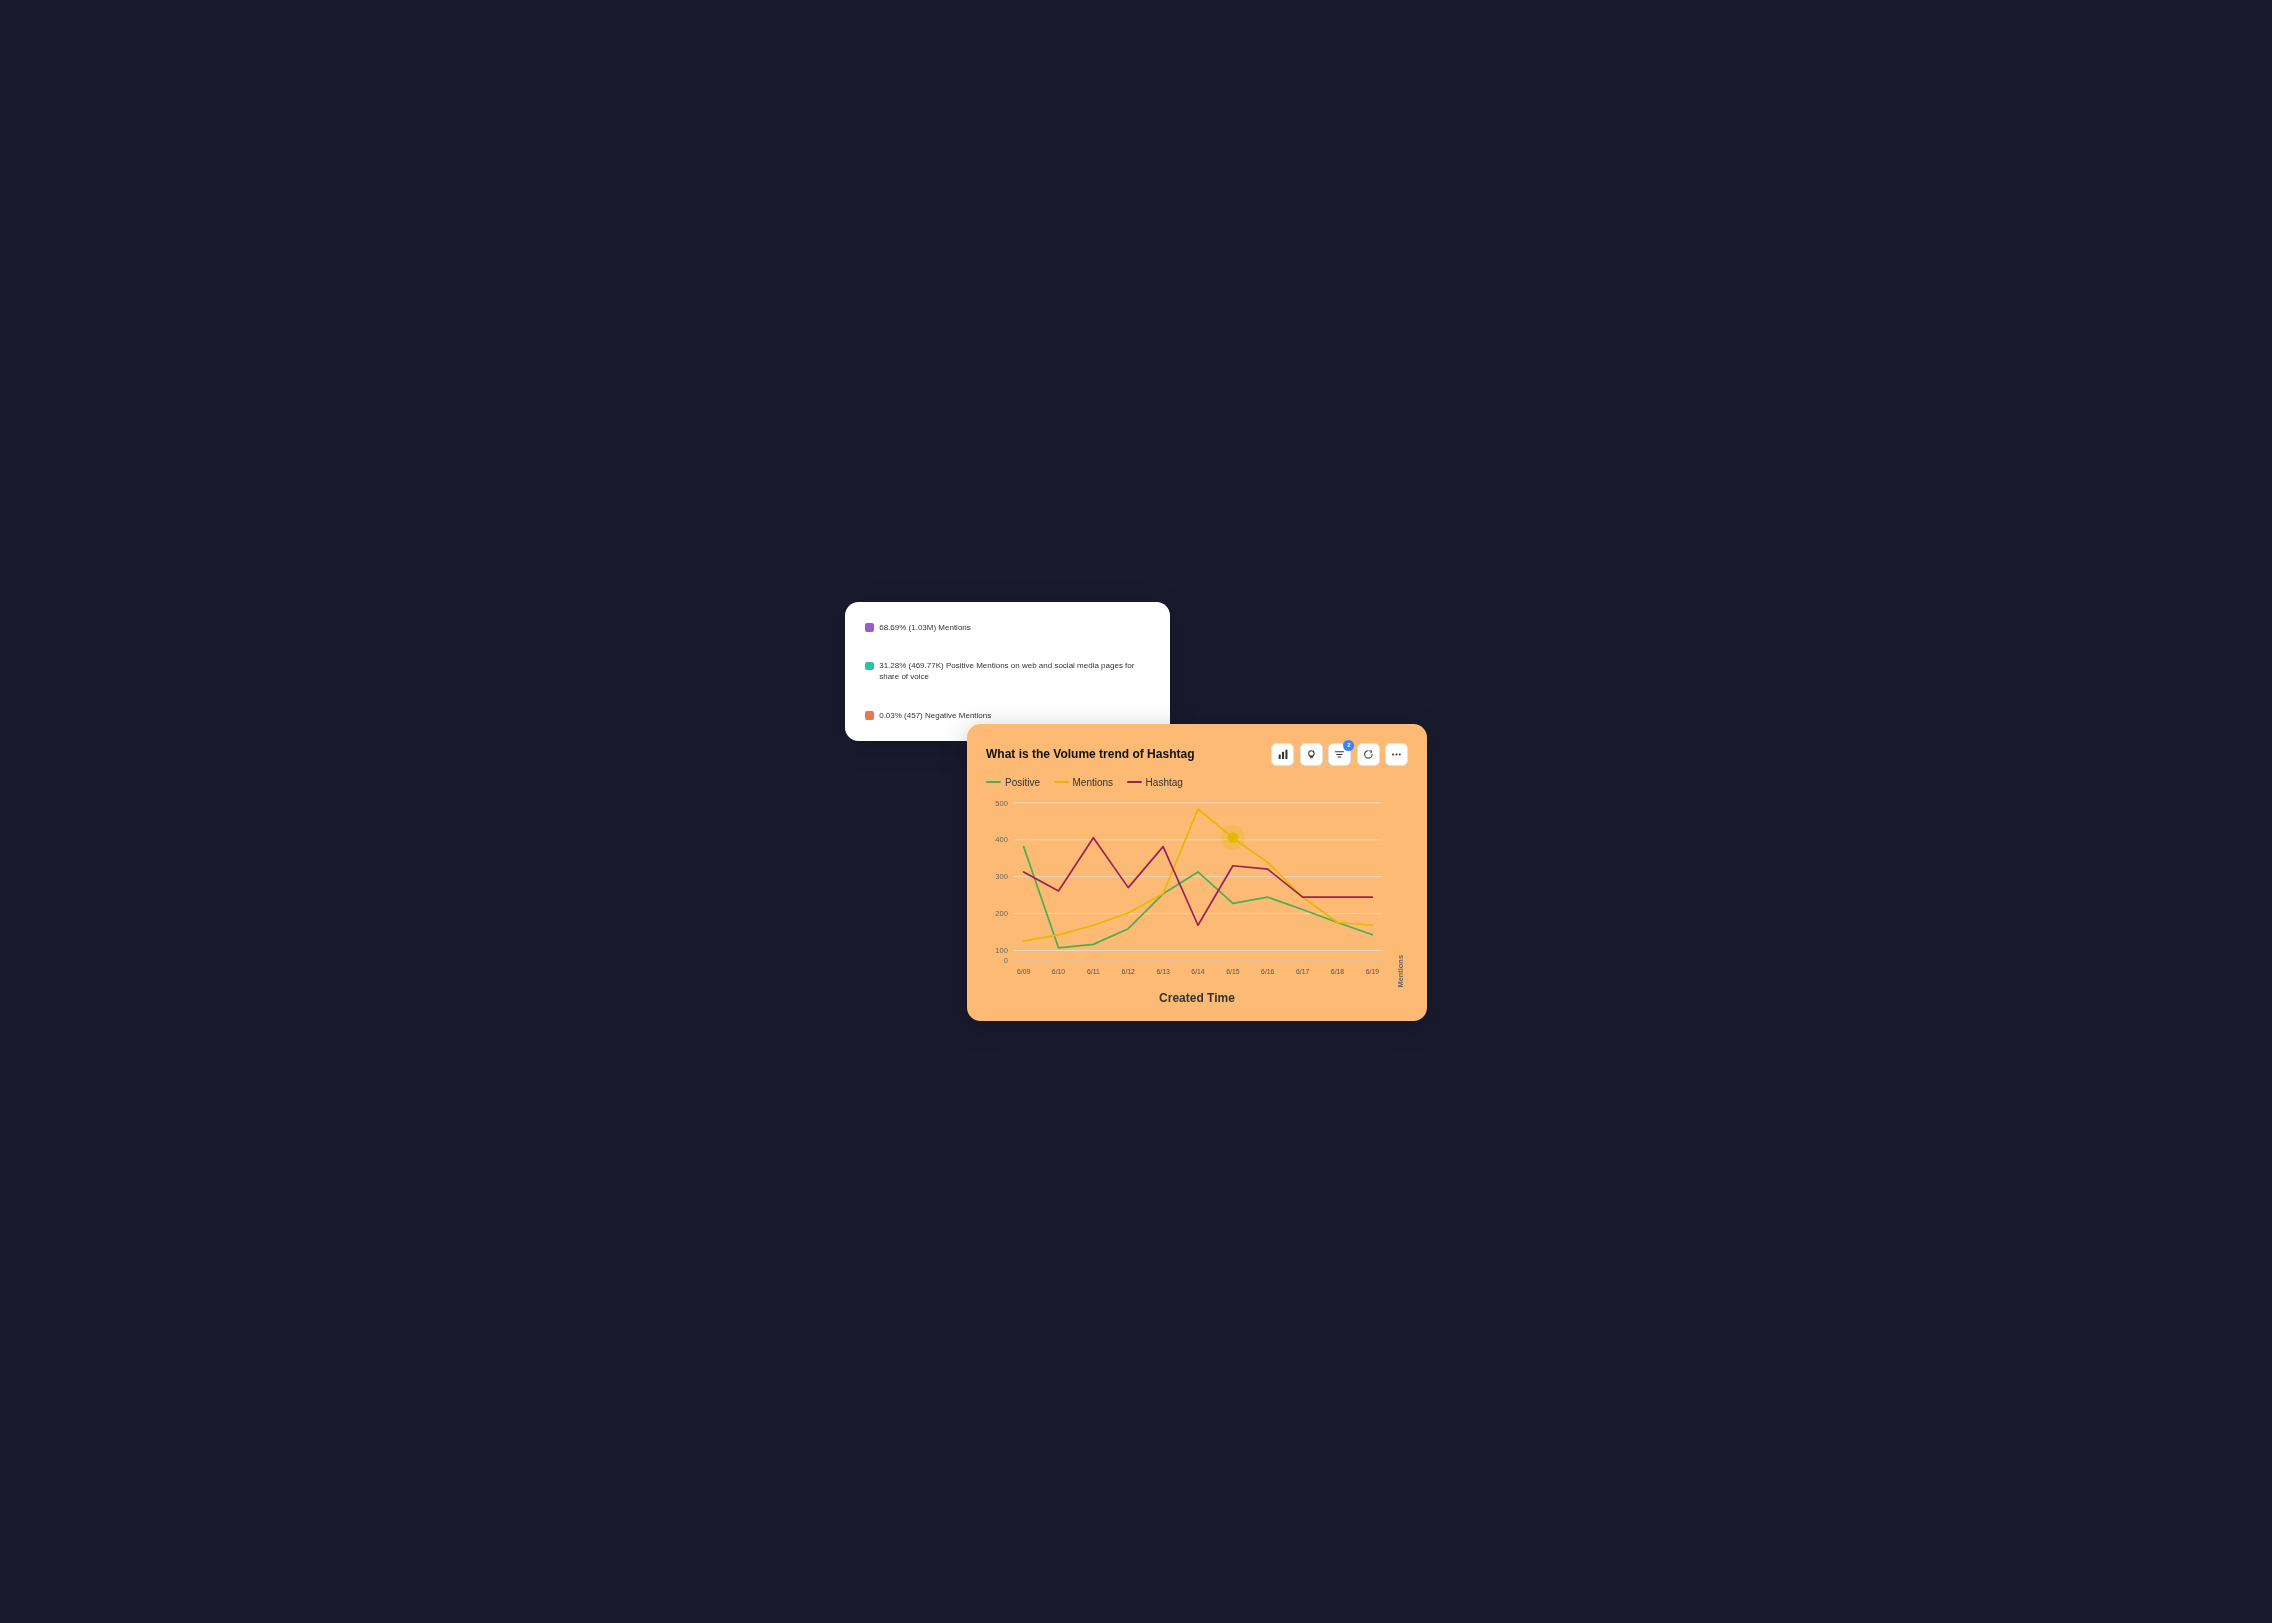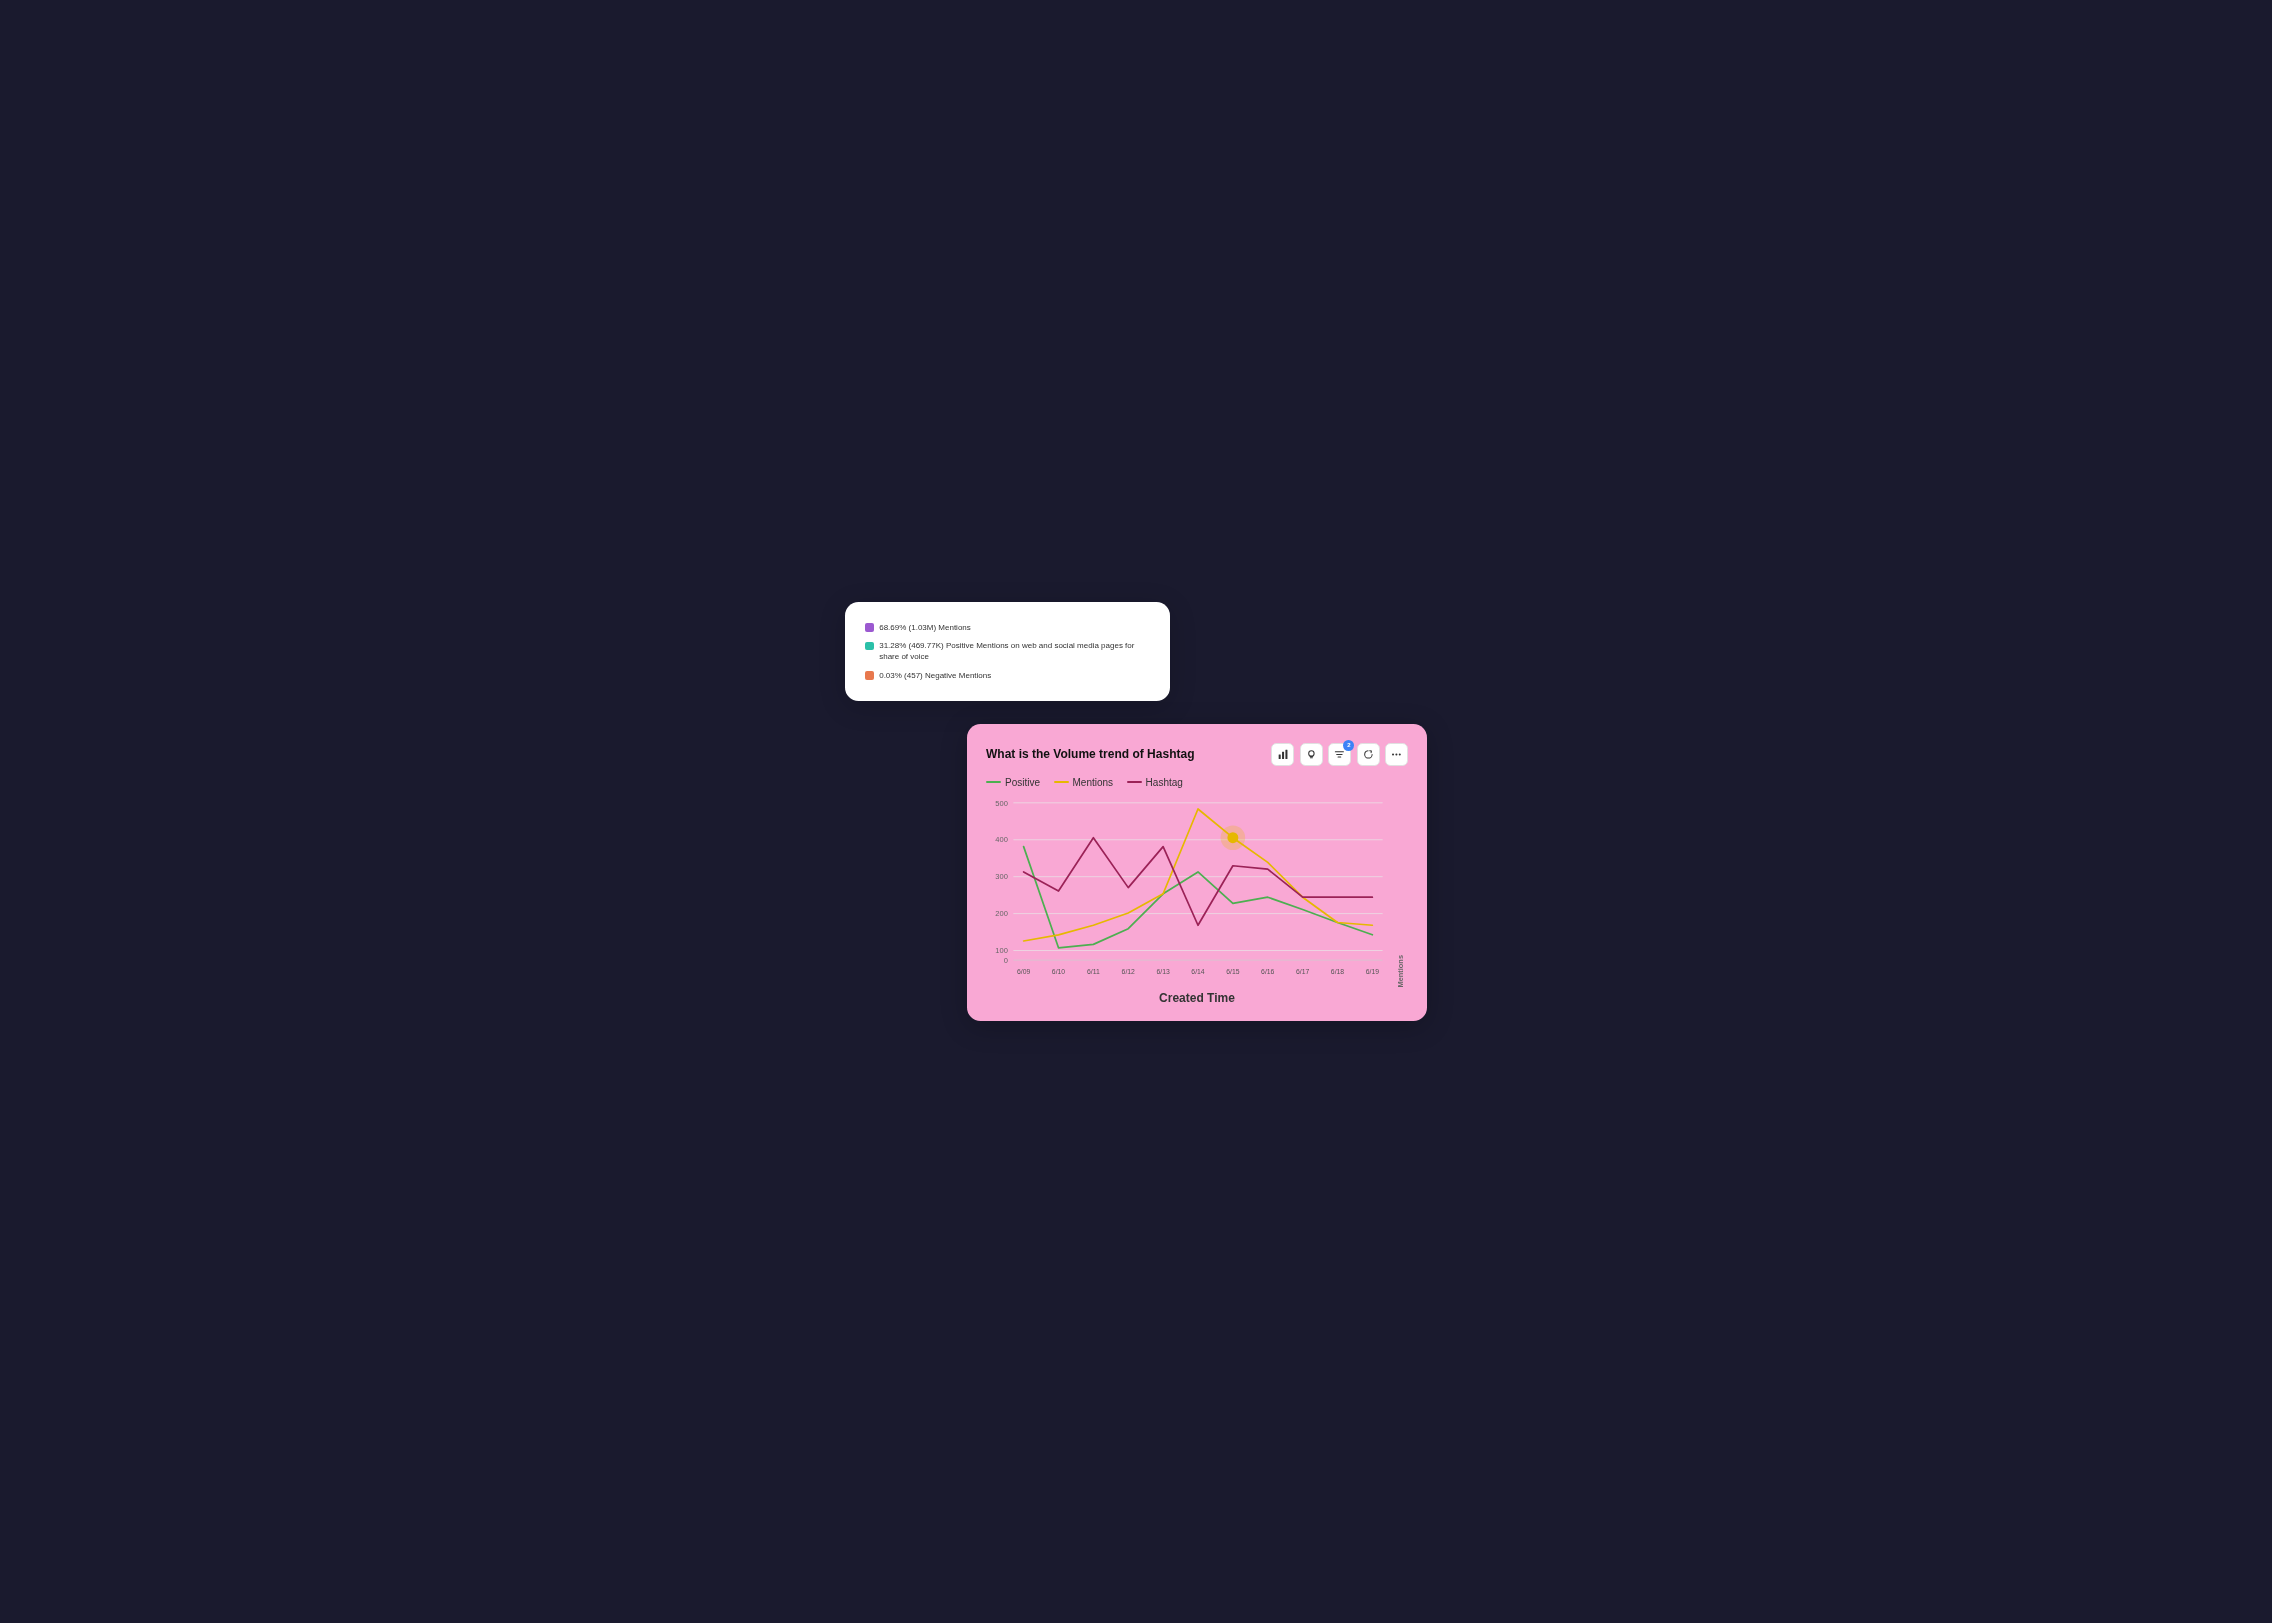--- a/index.html
+++ b/index.html
@@ -73,7 +73,7 @@
       flex: 1;
       display: flex;
       flex-direction: column;
-      gap: 7px;
+      gap: 27px;
     }
     .legend-item {
       display: flex;

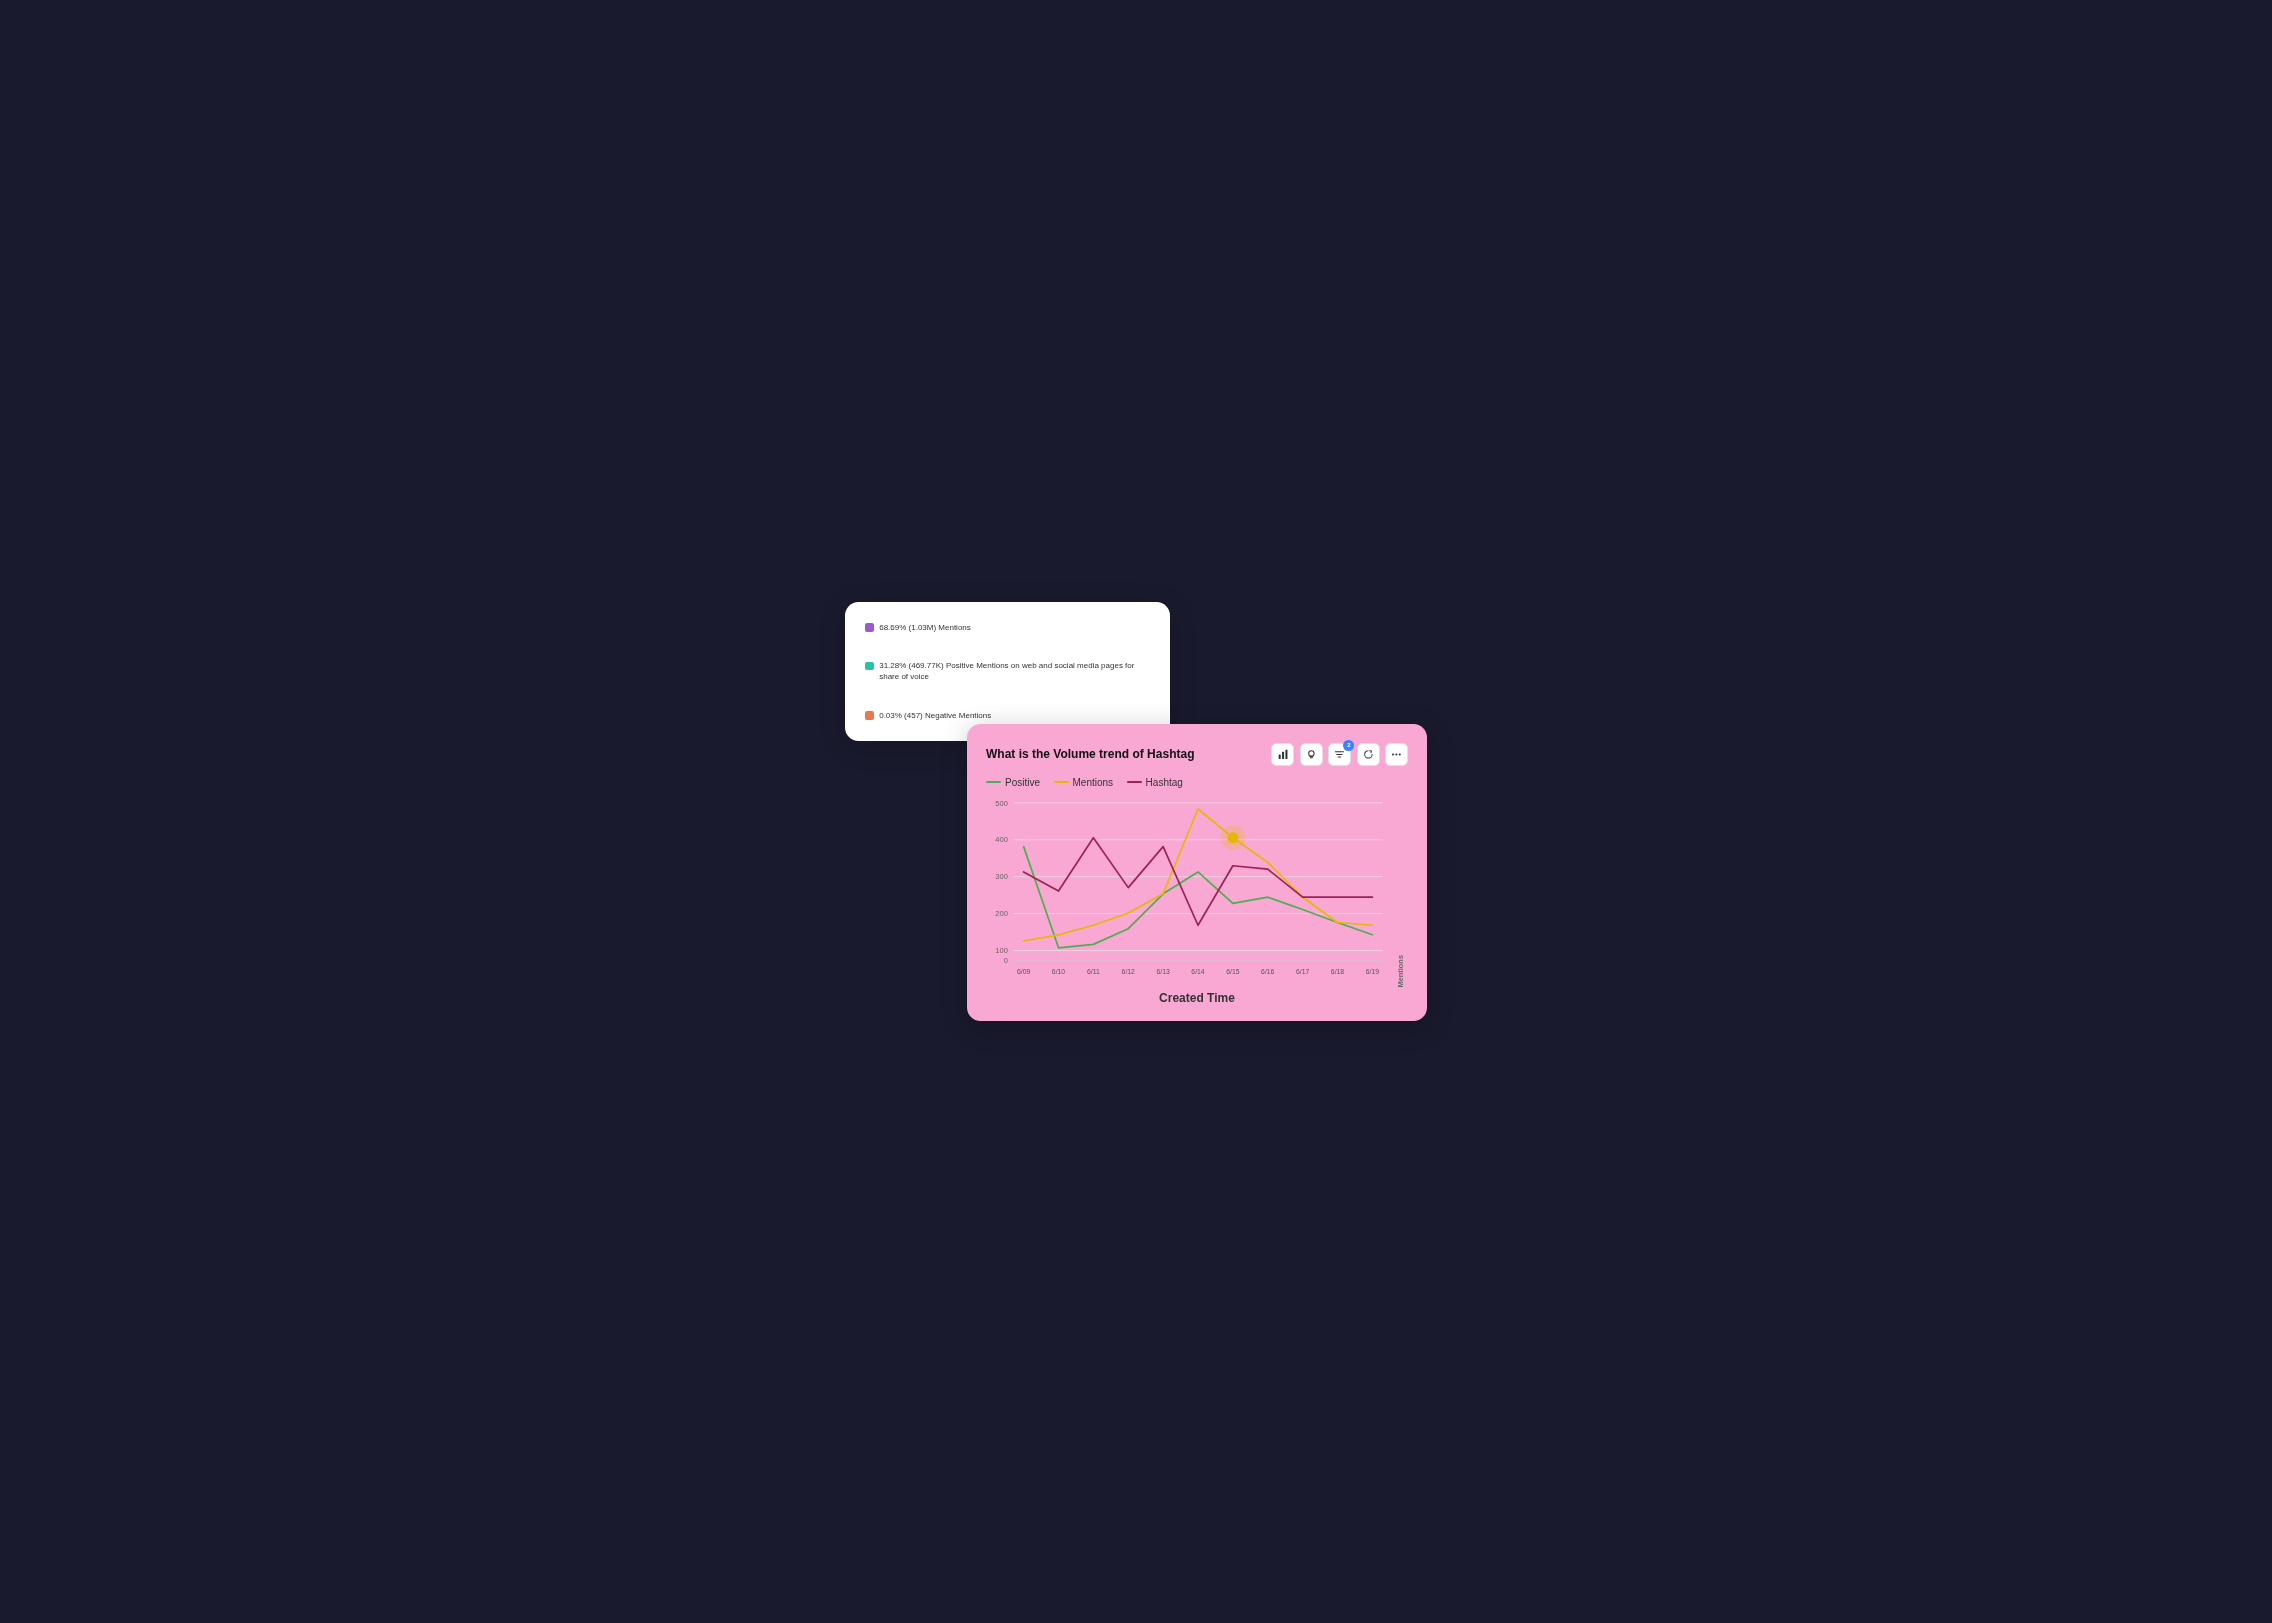--- a/index.html
+++ b/index.html
@@ -99,7 +99,7 @@
       bottom: 0;
       right: 0;
       width: 460px;
-      background: #f9a8d4;
+      background: #fdba74;
       border-radius: 13.5px;
       padding: 19px 19px 16px 19px;
       box-shadow: 0 5.4px 27px rgba(0,0,0,0.22);

